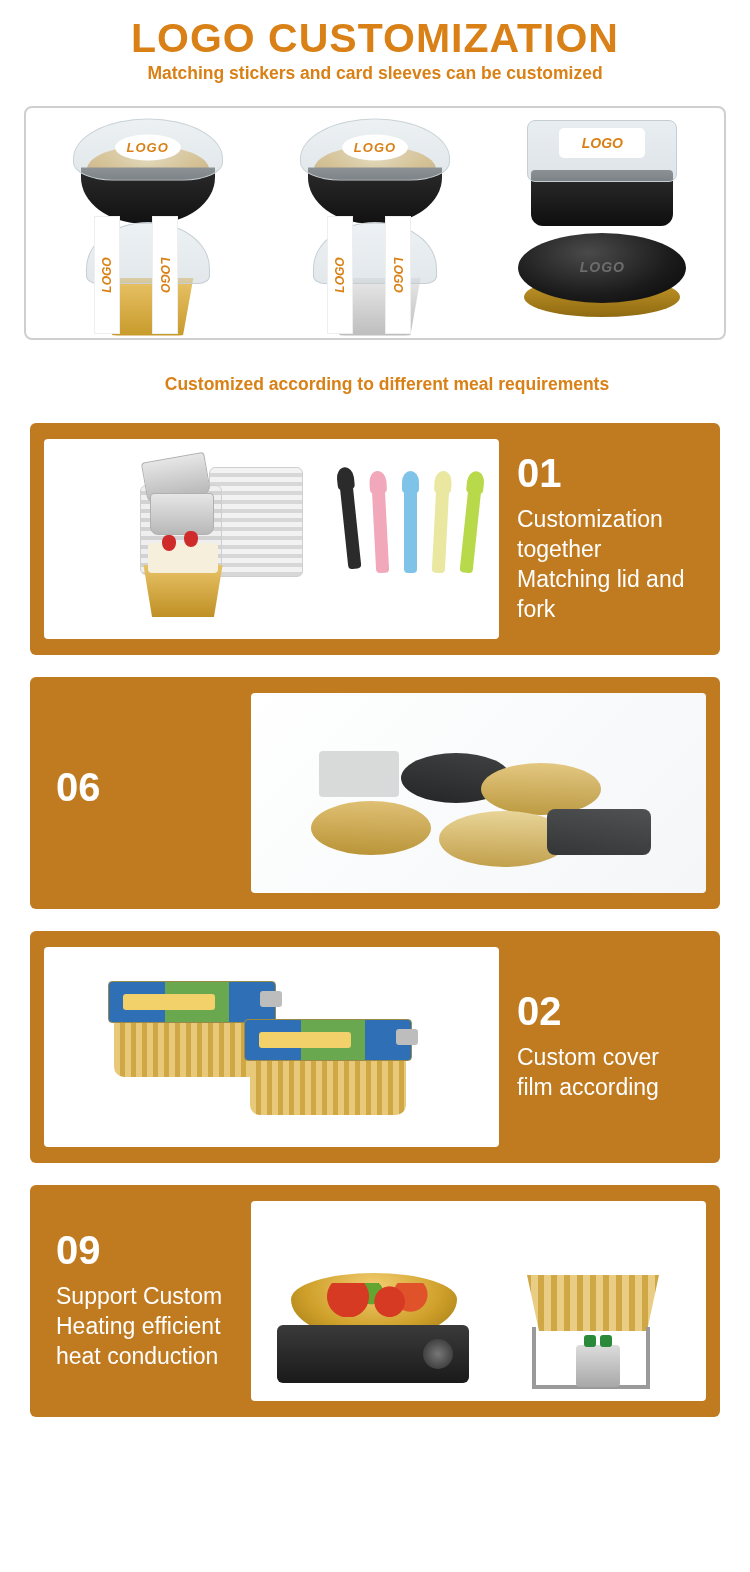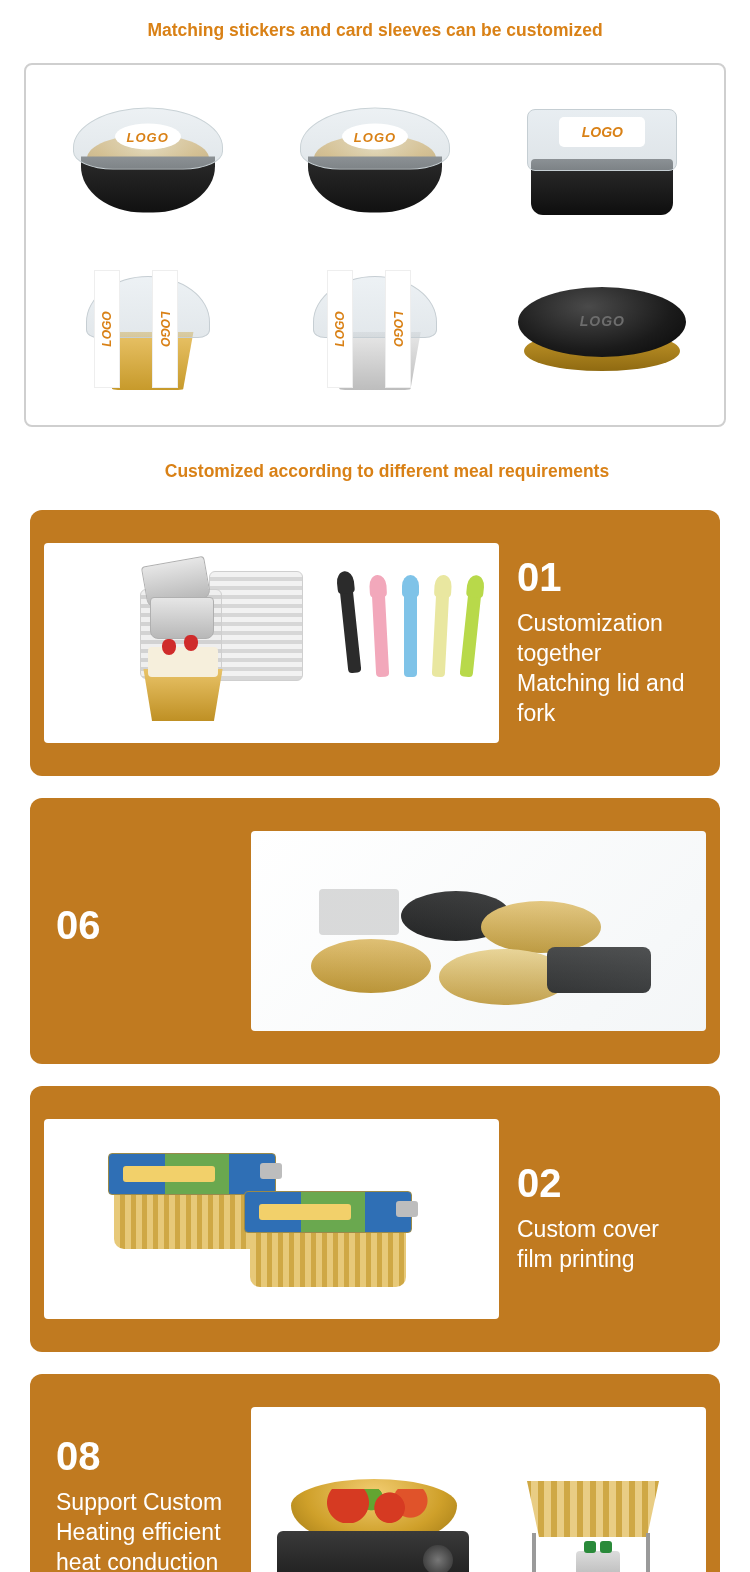--- a/index.html
+++ b/index.html
@@ -310,6 +310,7 @@
 
 <div class="page">
 
+  <div class="main-title">LOGO CUSTOMIZATION</div>
   <div class="sub-title">Matching stickers and card sleeves can be customized</div>
 
   <div class="showcase">

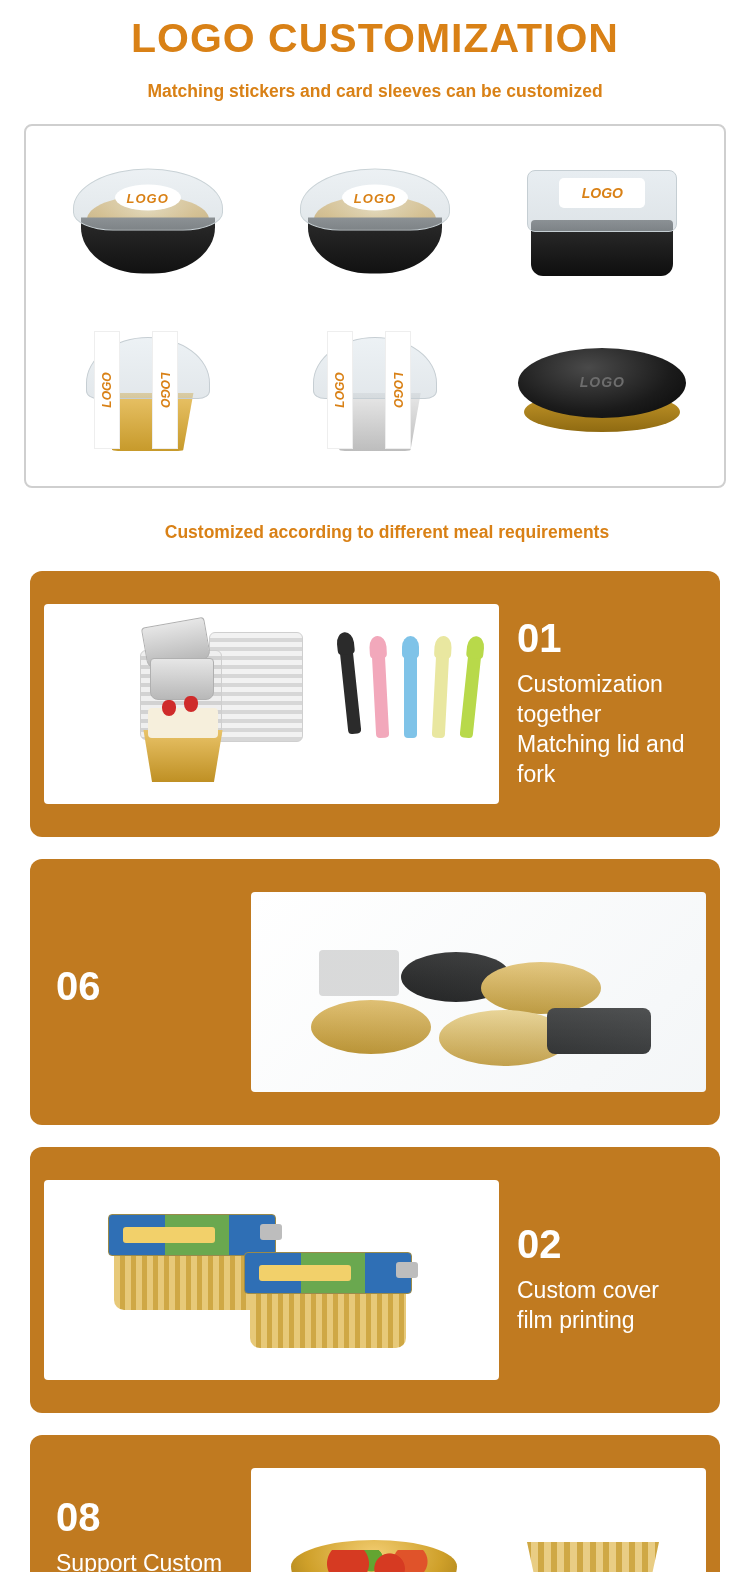--- a/index.html
+++ b/index.html
@@ -35,7 +35,7 @@
     color: #d98116;
     font-size: 17.5px;
     font-weight: bold;
-    margin-top: 20px;
+    margin-top: 2px;
   }
 
   

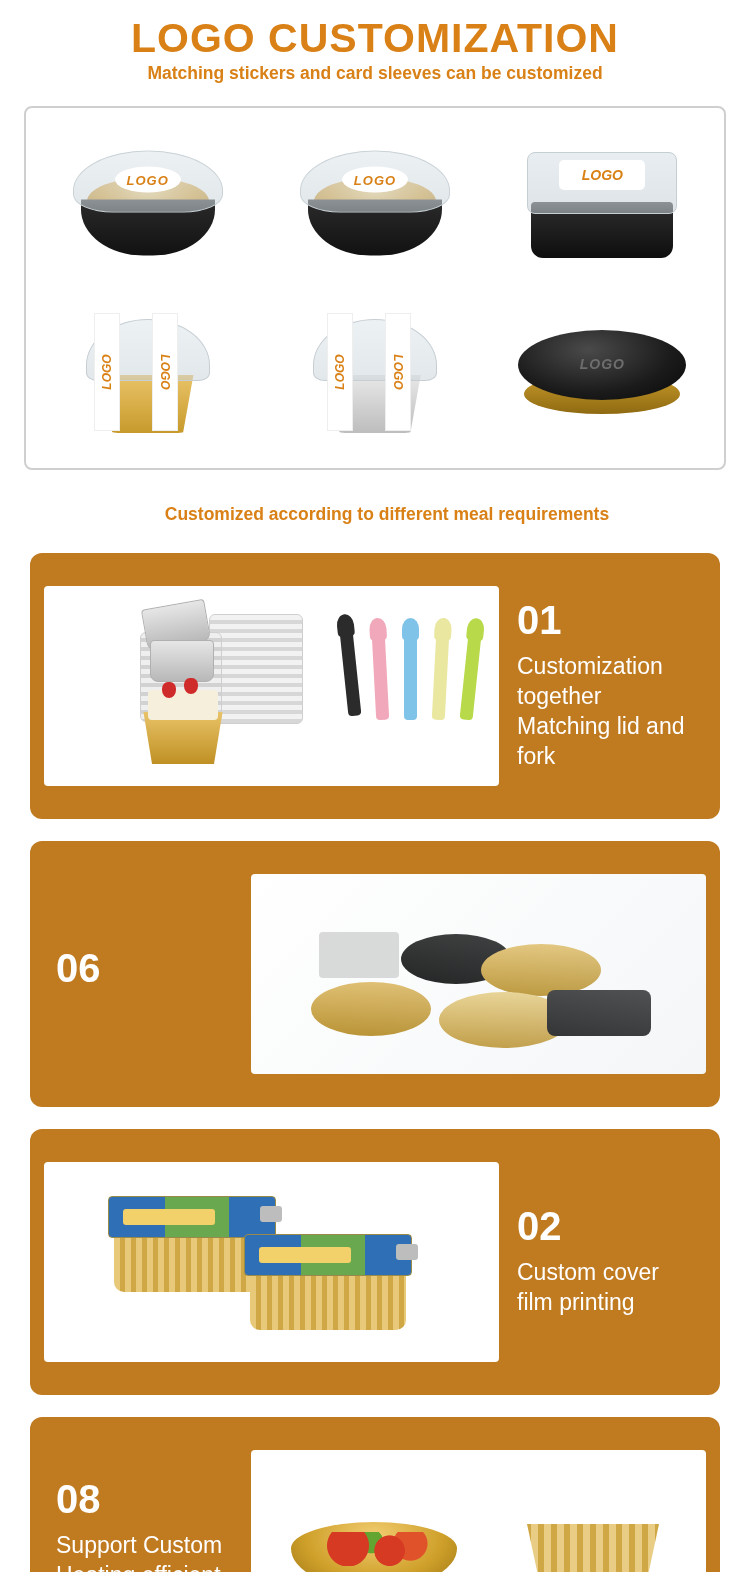--- a/index.html
+++ b/index.html
@@ -43,7 +43,7 @@
     margin: 22px 24px 0 24px;
     border: 2px solid #cfcfcf;
     border-radius: 8px;
-    height: 364px;
+    height: 234px;
     box-sizing: border-box;
     background: #fff;
     padding: 10px 8px;

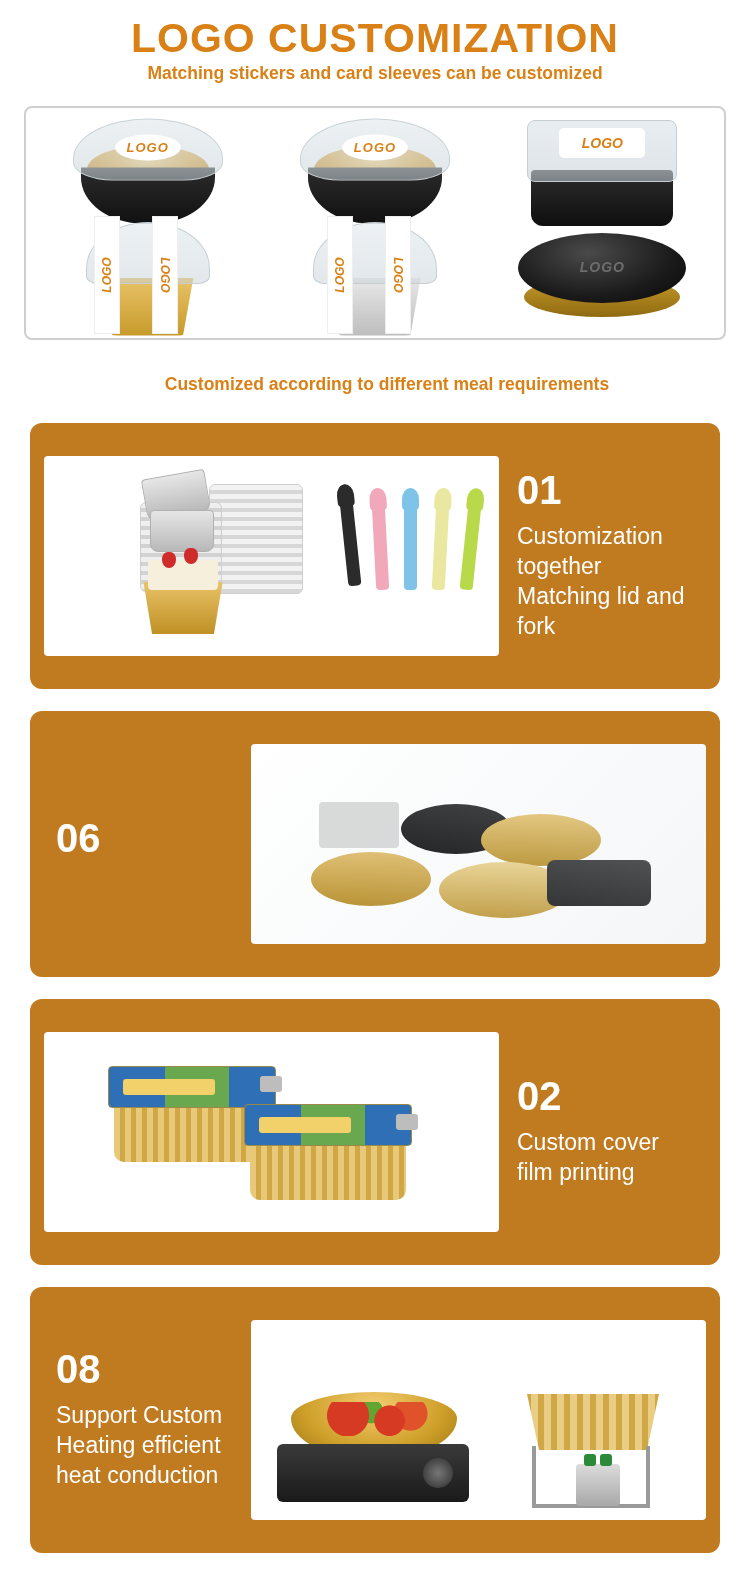--- a/index.html
+++ b/index.html
@@ -169,8 +169,8 @@
   .cards { margin: 28px 30px 0 30px; }
   .card {
     background:#c07a20;
-    border-radius:12px;
-    height: 266px;
+    border-radius:6px;
+    height: 232px;
     margin-bottom: 22px;
     display:flex;
     align-items:center;

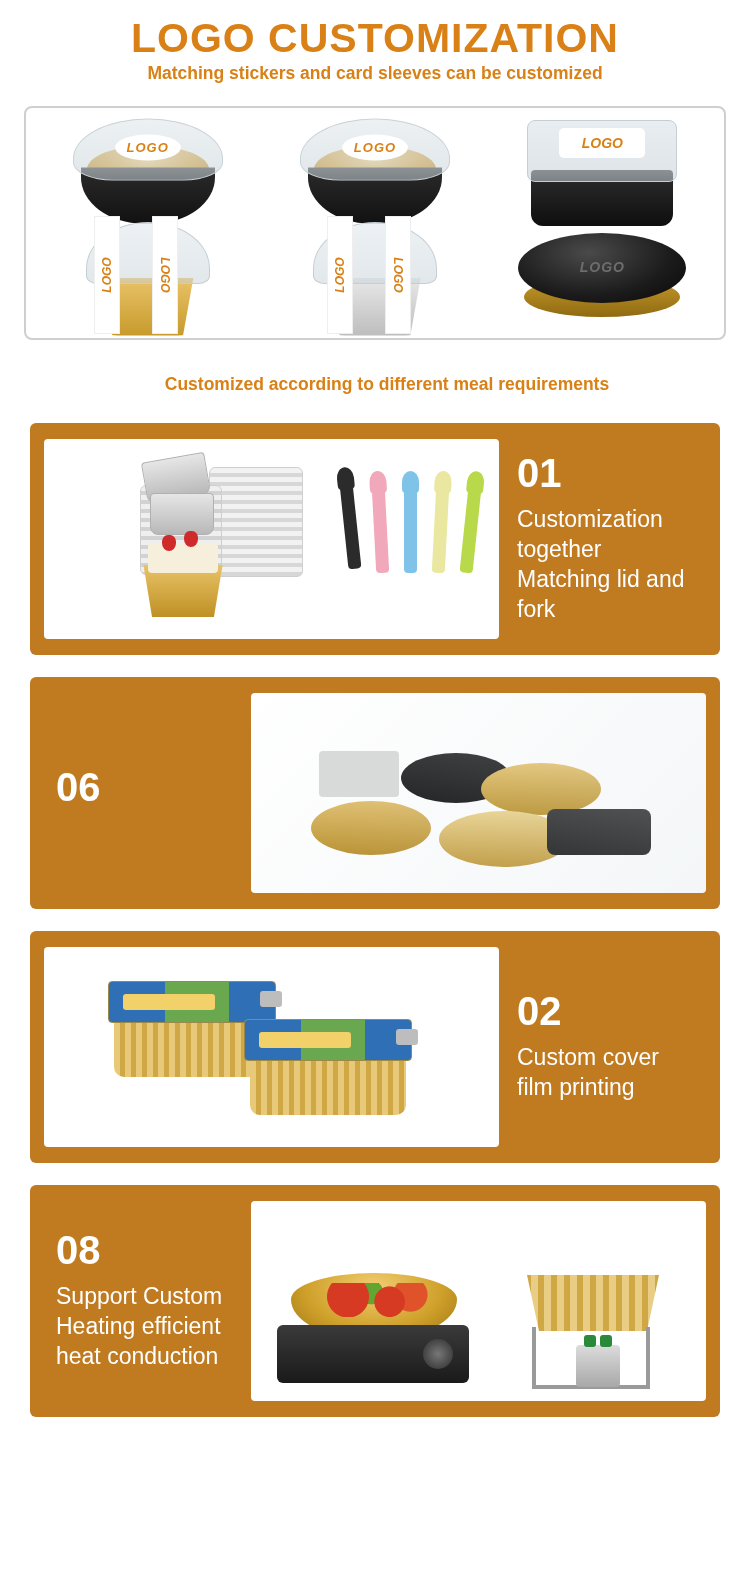--- a/index.html
+++ b/index.html
@@ -456,7 +456,7 @@
       </div>
       <div class="card-text">
         <div class="card-num">02</div>
-        <div class="card-desc">Custom cover film printing</div>
+        <div class="card-desc">Custom cover film according</div>
       </div>
     </div>
 

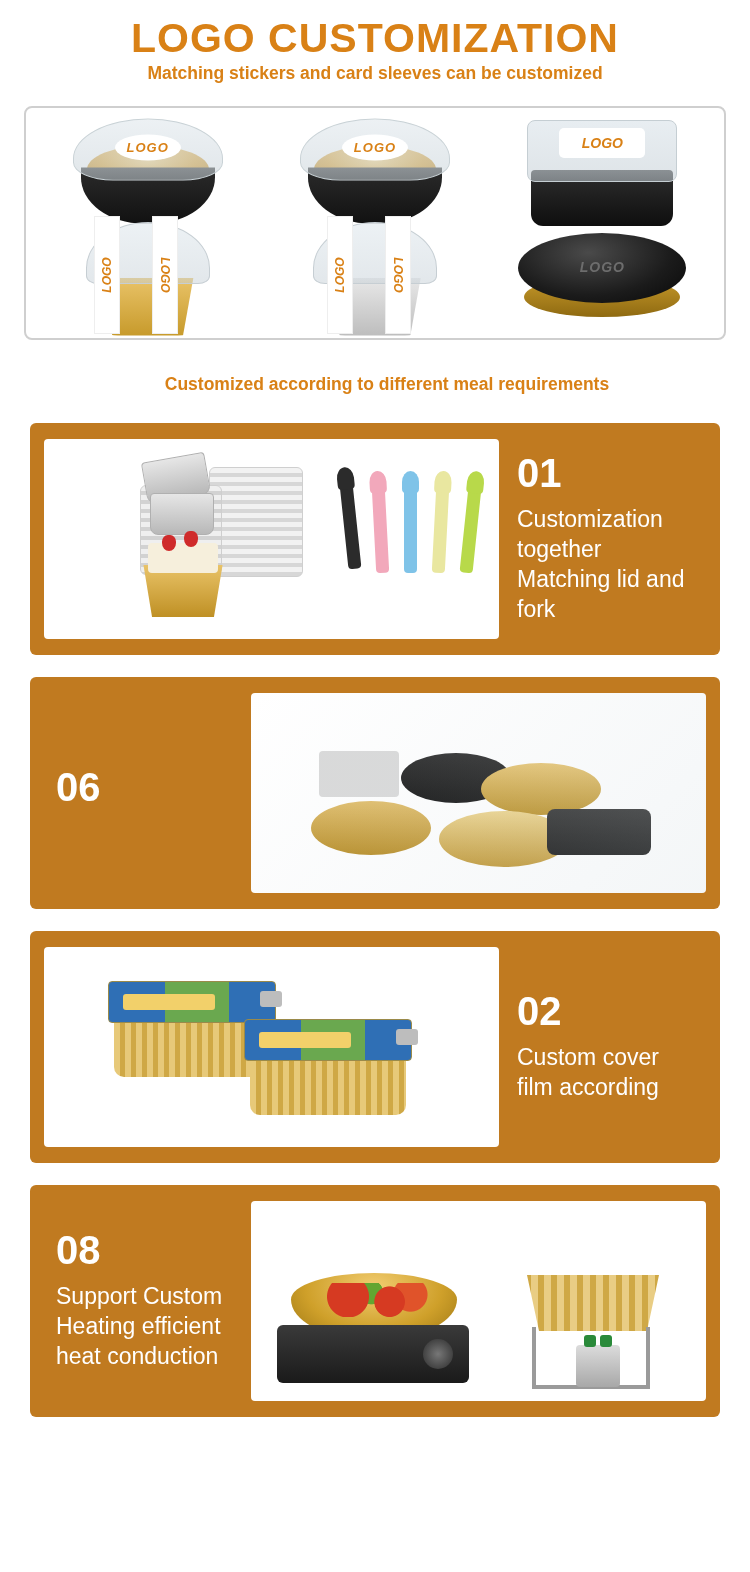--- a/index.html
+++ b/index.html
@@ -476,7 +476,7 @@
         </div>
       </div>
       <div class="card-text">
-        <div class="card-num">08</div>
+        <div class="card-num">09</div>
         <div class="card-desc">Support Custom Heating efficient heat conduction</div>
       </div>
     </div>

